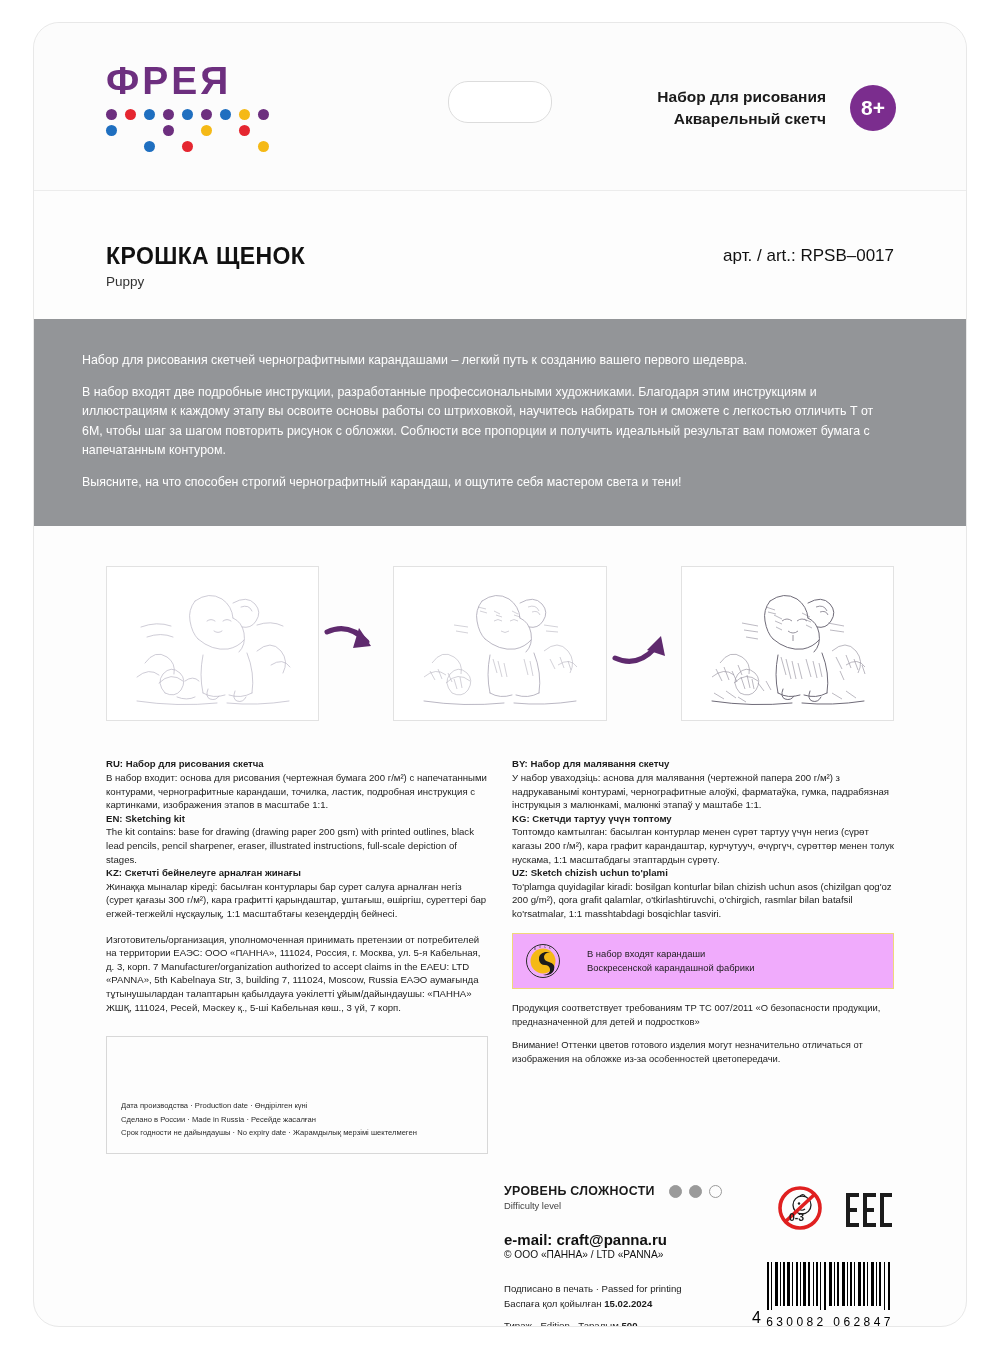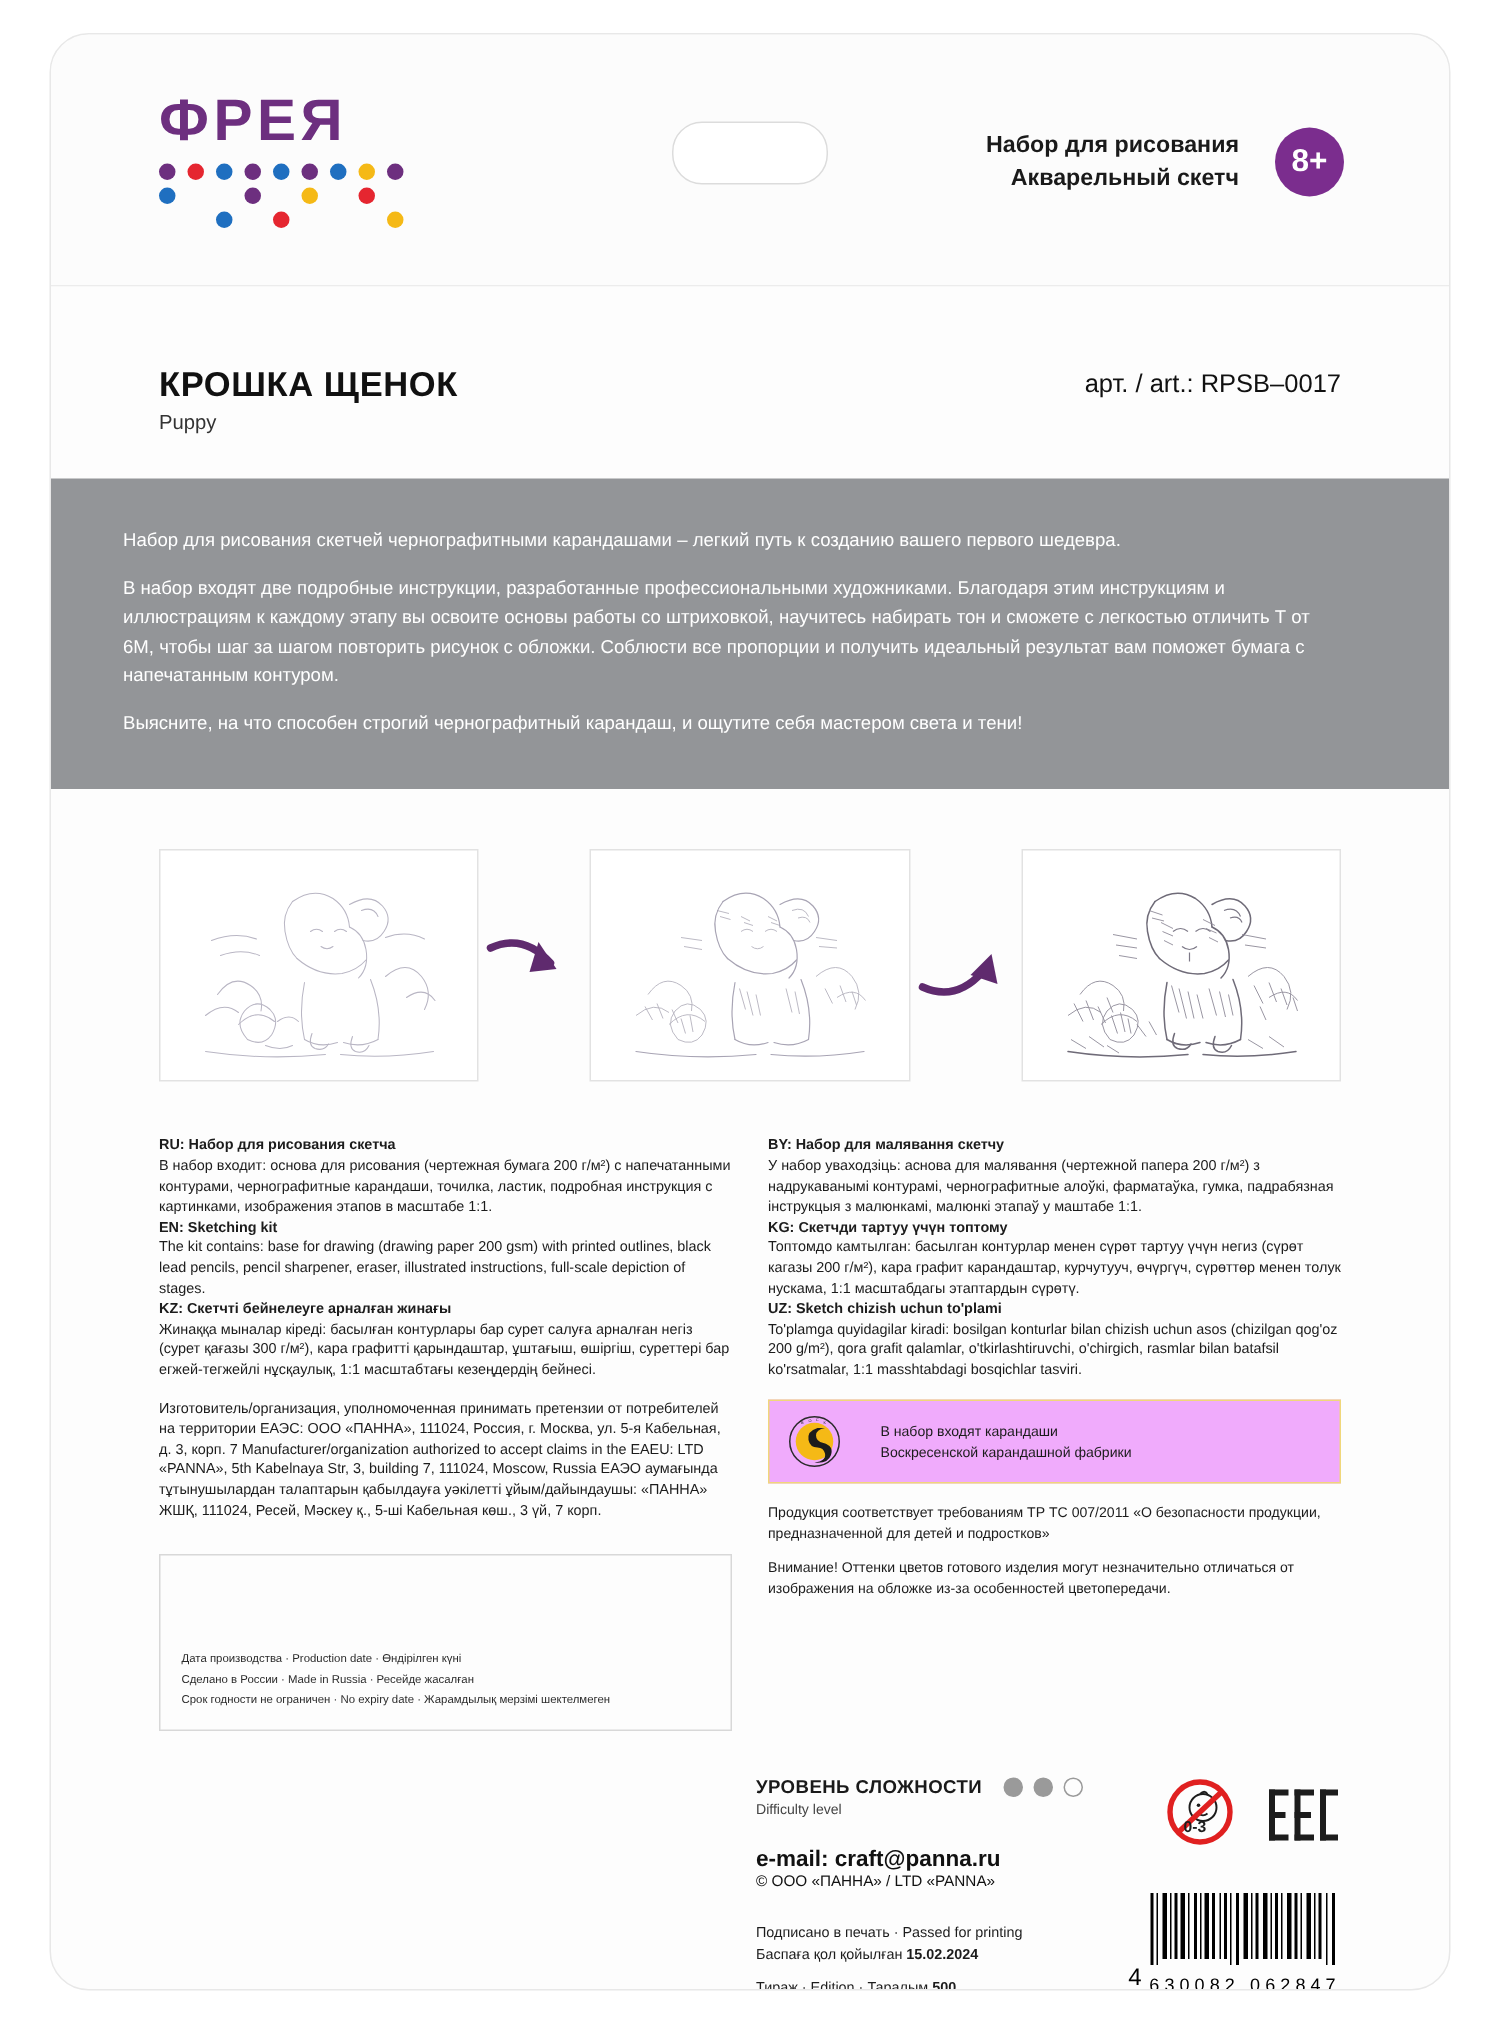--- a/index.html
+++ b/index.html
@@ -410,7 +410,7 @@
       <div class="datebox">
         <div>Дата производства · Production date · Өндірілген күні</div>
         <div>Сделано в России · Made in Russia · Ресейде жасалған</div>
-        <div>Срок годности не ограничен · No expiry date · Жарамдылық мерзімі шектелмеген</div>
+        <div>Срок годности не дайындаушы · No expiry date · Жарамдылық мерзімі шектелмеген</div>
       </div>
     </div>
 

